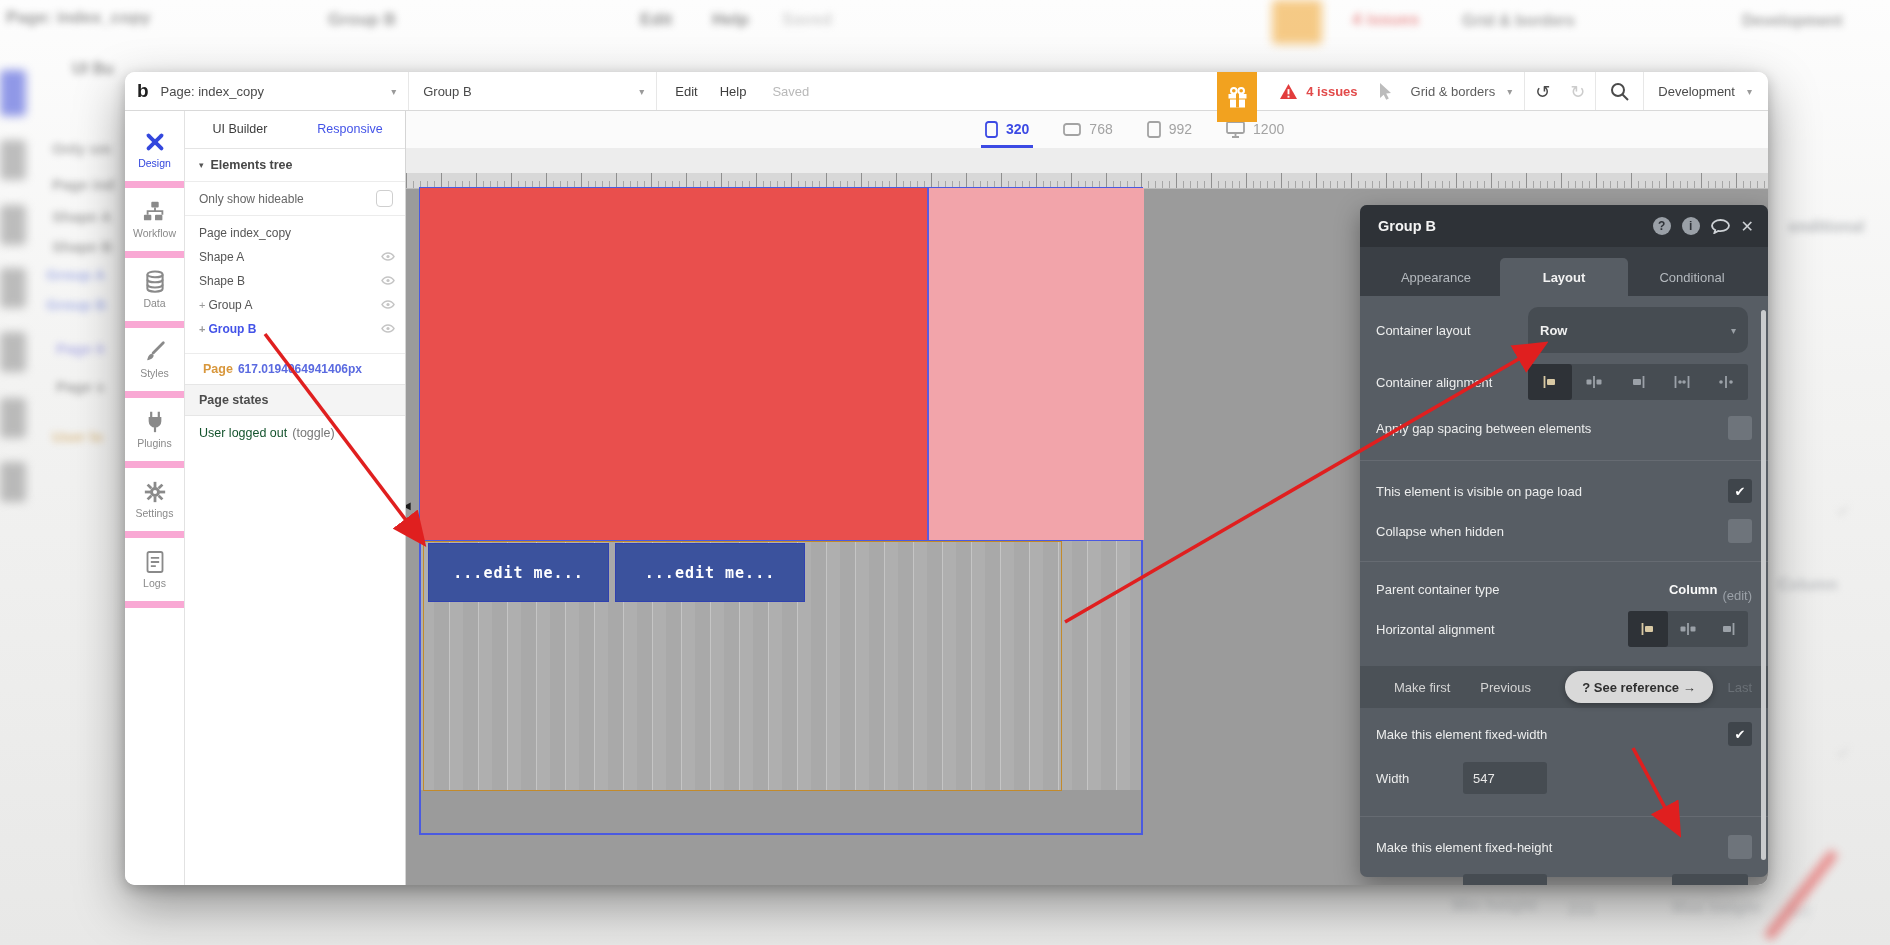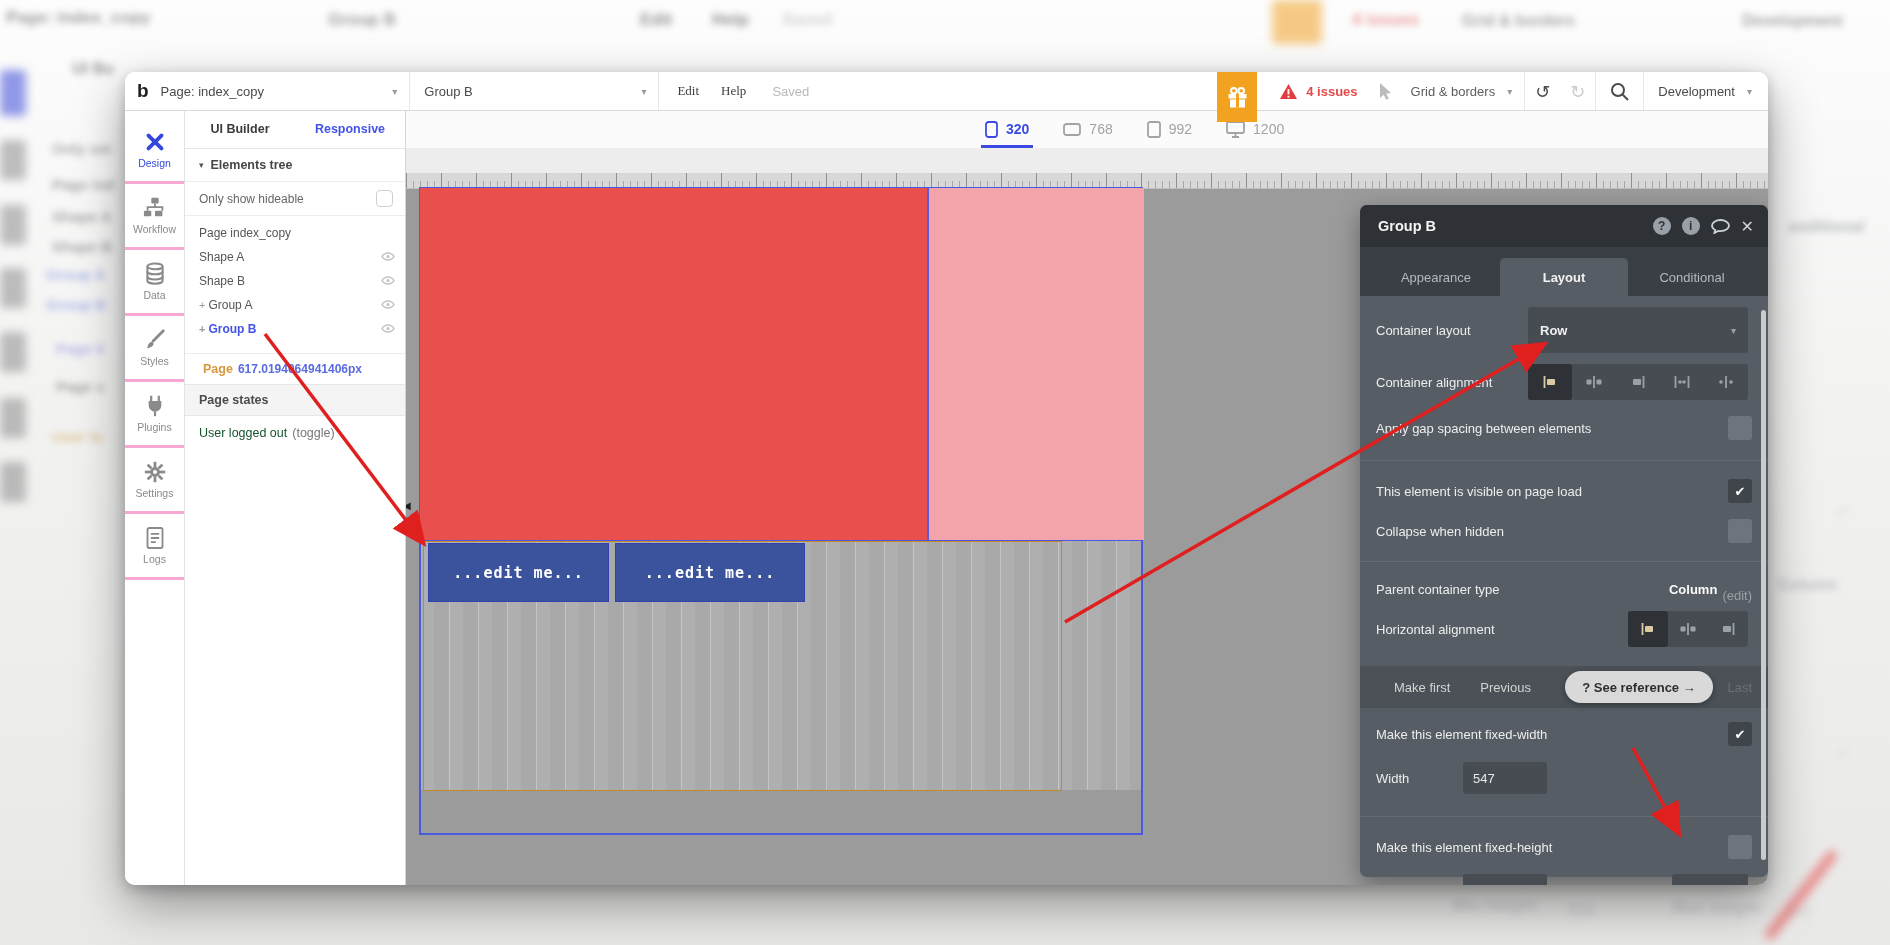--- a/index.html
+++ b/index.html
@@ -18,7 +18,7 @@
   .tb-sel{display:flex;align-items:center;height:100%;}
   .caret{color:#9a9a9a;font-size:10px;margin-left:8px;}
   .tb-div{width:1px;height:100%;background:#e7e7e7;margin:0 0;}
-  .menu-item{margin:0 18px;color:#3e3e3e;font-family:Liberation Serif, serif;}
+  .menu-item{margin:0 18px;color:#3e3e3e;}
   .saved{color:#b9b9b9;margin-left:8px;}
   #gift{position:absolute;left:1092px;top:0;width:40px;height:50px;background:#f2a21f;
     display:flex;align-items:center;justify-content:center;z-index:7;}

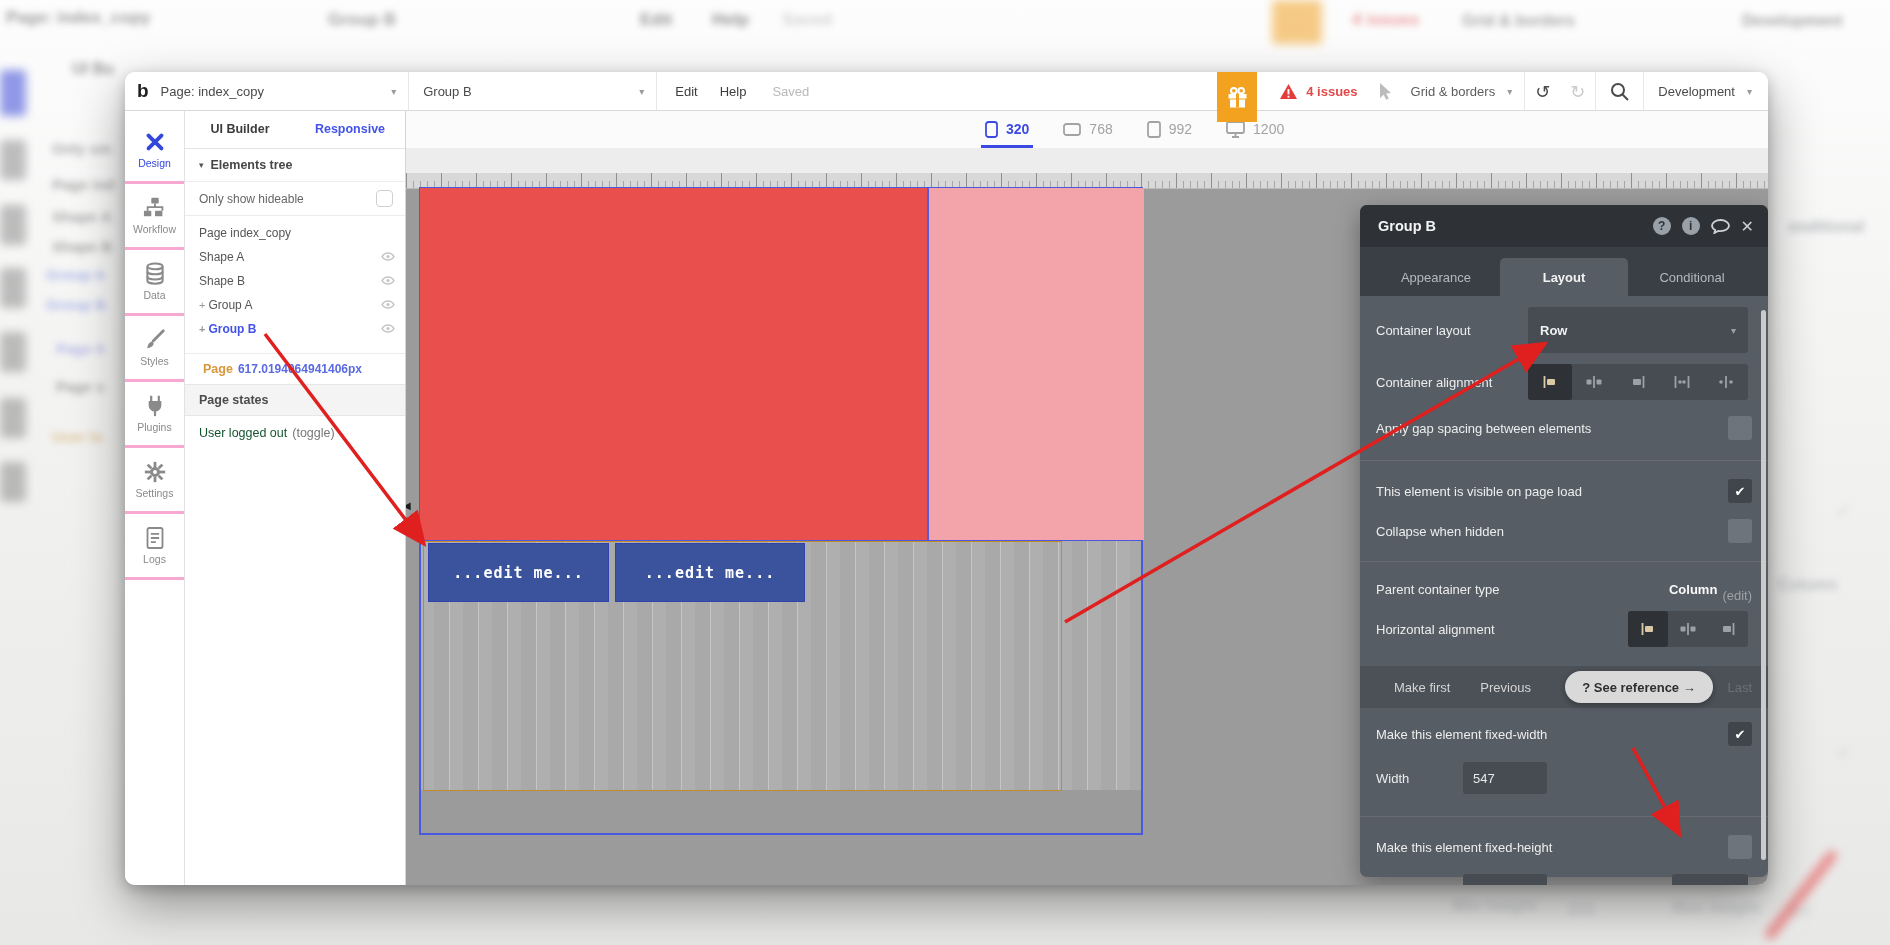--- a/index.html
+++ b/index.html
@@ -38,7 +38,7 @@
   .nav-item.active .nav-label{color:#3347dd;}
   
   #tree-panel{width:220px;background:#fff;border-right:1px solid #d5d5d5;font-size:12px;color:#555;position:relative;}
-  #tree-tabs{height:38px;display:flex;align-items:center;border-bottom:1px solid #e4e4e4;font-size:12.5px;font-weight:700;justify-content:center;}
+  #tree-tabs{height:38px;display:flex;align-items:center;border-bottom:1px solid #e4e4e4;font-size:12.5px;font-weight:400;justify-content:center;}
   .ttab{flex:1;text-align:center;color:#3c3c3c;}
   .ttab.alt{color:#4353e8;}
   #tree-head{height:32px;display:flex;align-items:center;padding-left:14px;gap:7px;border-bottom:1px solid #ececec;

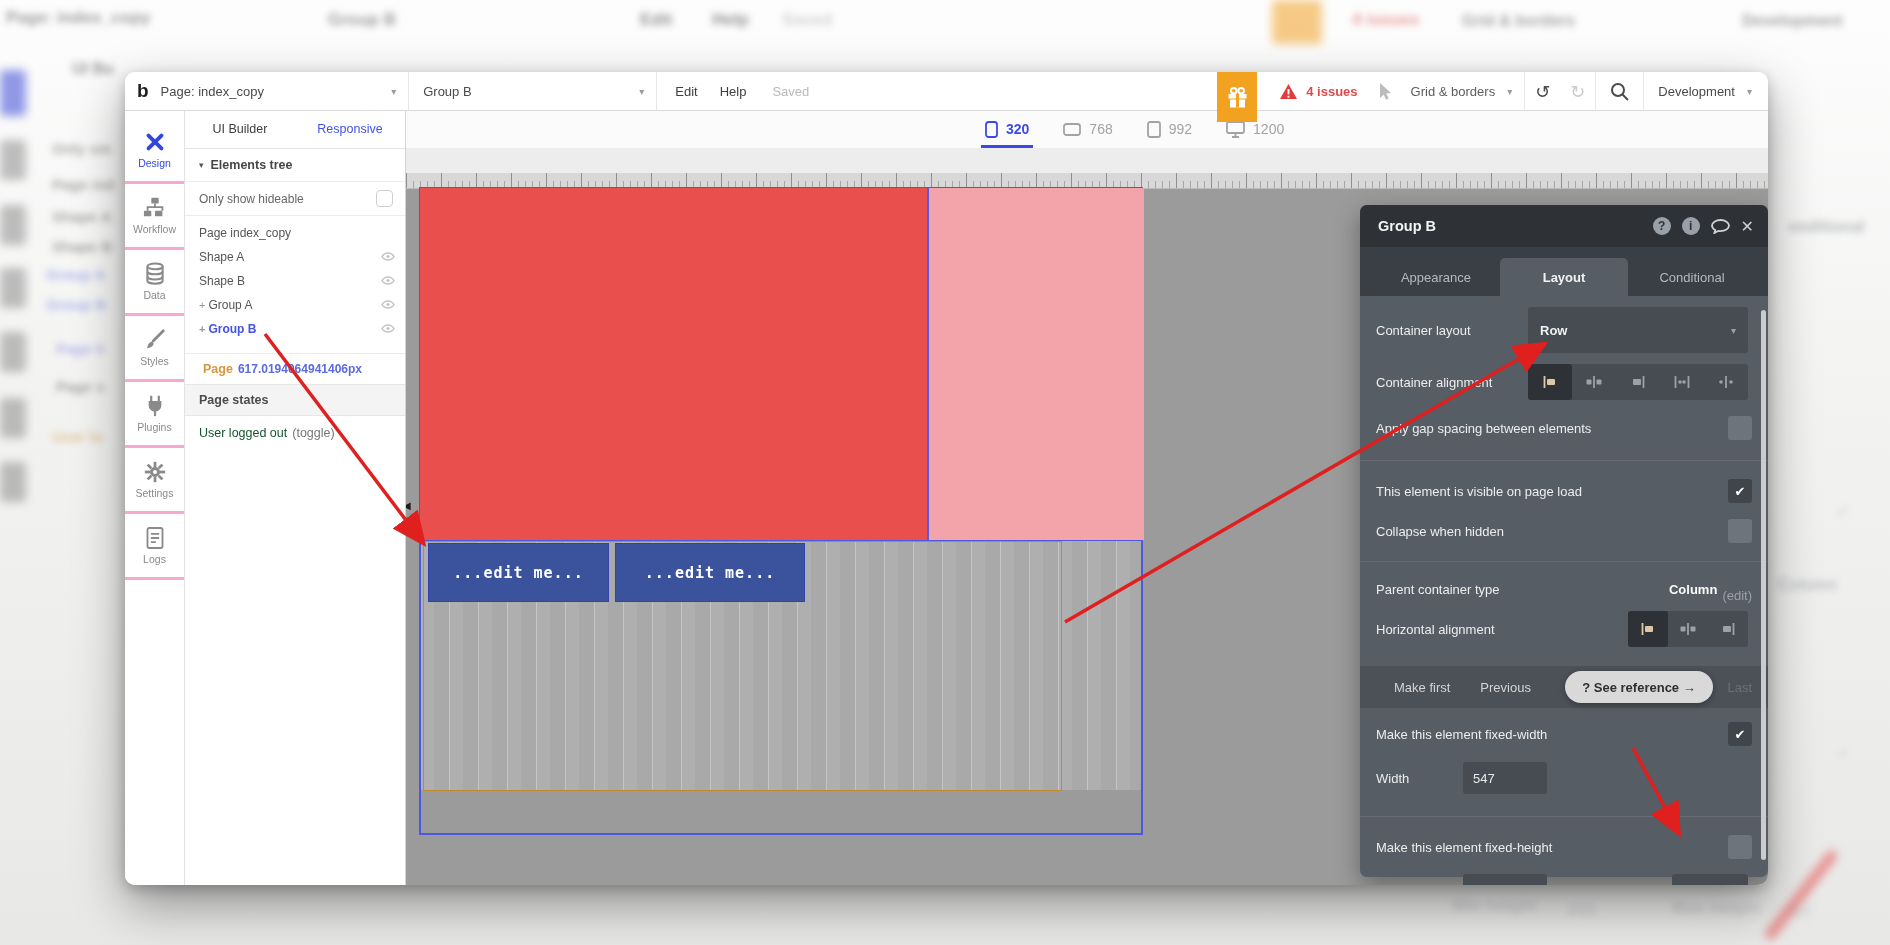--- a/index.html
+++ b/index.html
@@ -33,7 +33,7 @@
   
   #nav{width:59px;background:#fff;border-right:1px solid #e2e2e2;display:flex;flex-direction:column;padding-top:8px;}
   .nav-item{height:63px;display:flex;flex-direction:column;align-items:center;justify-content:center;gap:3px;
-    border-bottom:3px solid #f9a8d4;}
+    border-bottom:7px solid #f9a8d4;}
   .nav-label{font-size:10.5px;color:#8a8a8a;}
   .nav-item.active .nav-label{color:#3347dd;}
   

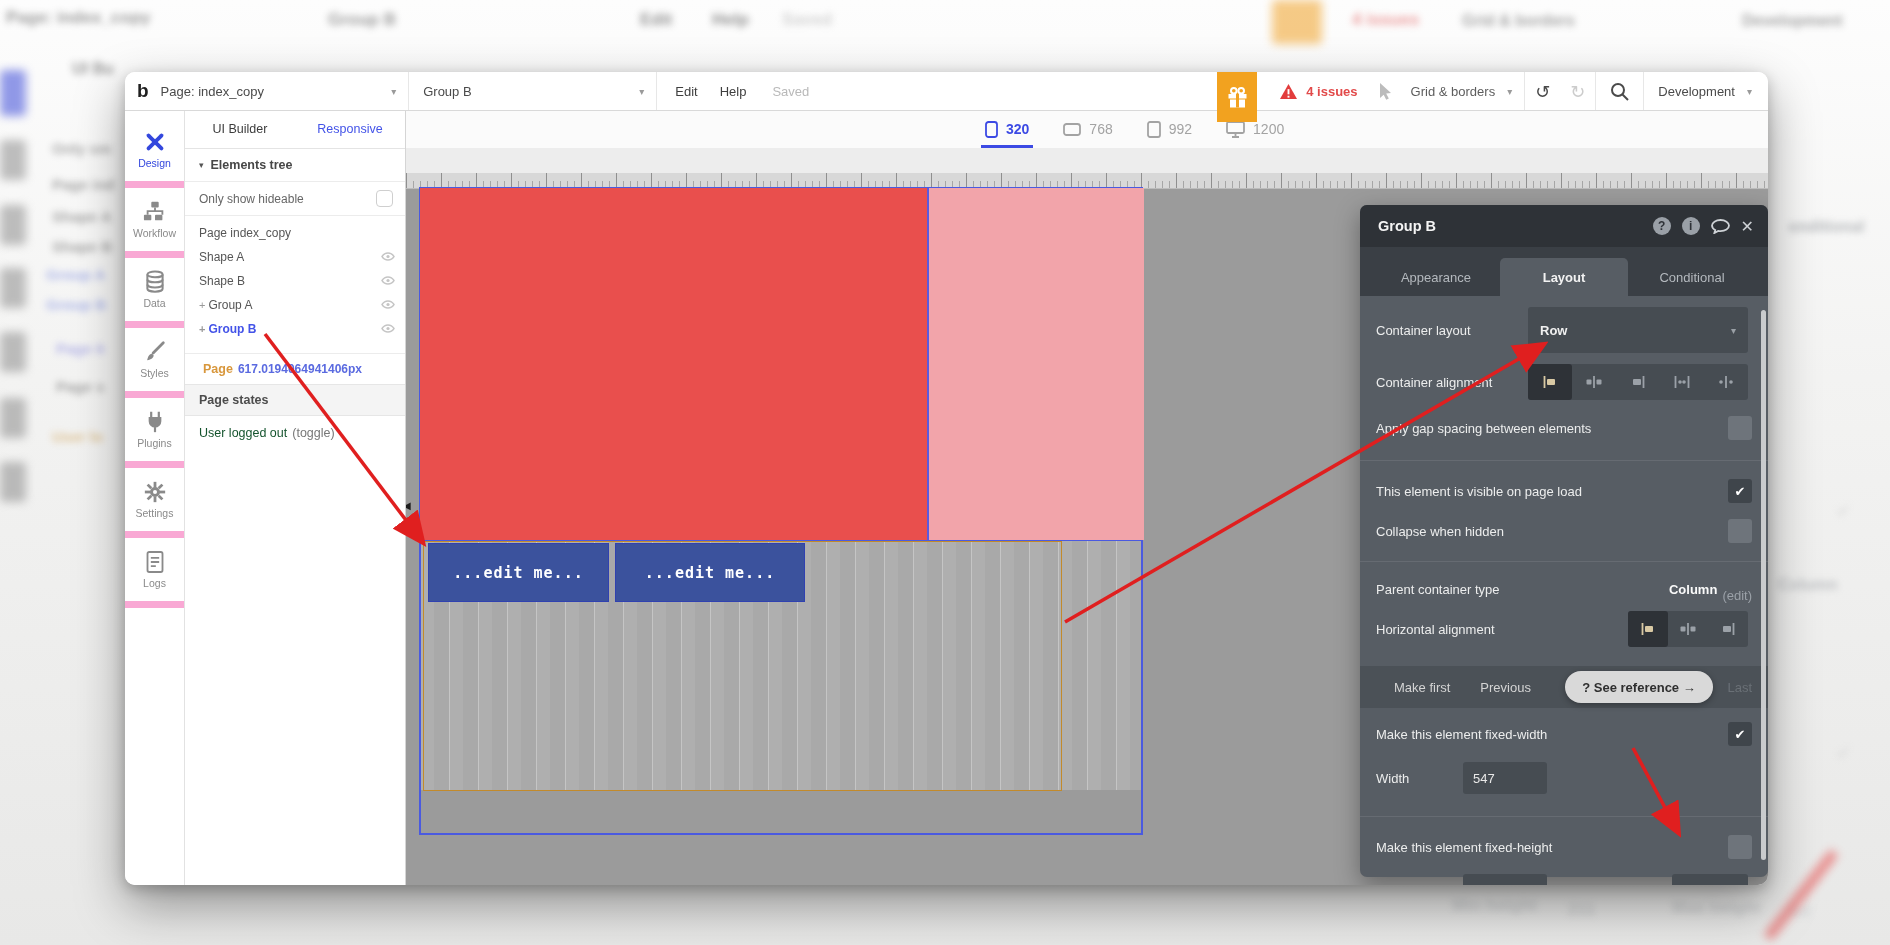--- a/index.html
+++ b/index.html
@@ -99,7 +99,7 @@
   .itab.active{background:#575d64;border-radius:5px 5px 0 0;color:#f2f2f2;font-weight:600;}
   .irow{display:flex;align-items:center;padding:0 16px;position:relative;}
   .ilabel{color:#eceded;}
-  .field{position:absolute;left:168px;right:20px;height:38px;background:#464c52;border-radius:3px;
+  .field{position:absolute;left:168px;right:20px;height:38px;background:#464c52;border-radius:10px;
     display:flex;align-items:center;padding:4px 12px;color:#f0f0f0;font-weight:600;}
   .field .caret{margin-left:auto;color:#9aa0a6;}
   .aln-group{position:absolute;left:168px;right:20px;height:36px;background:#464c52;border-radius:3px;display:flex;}

